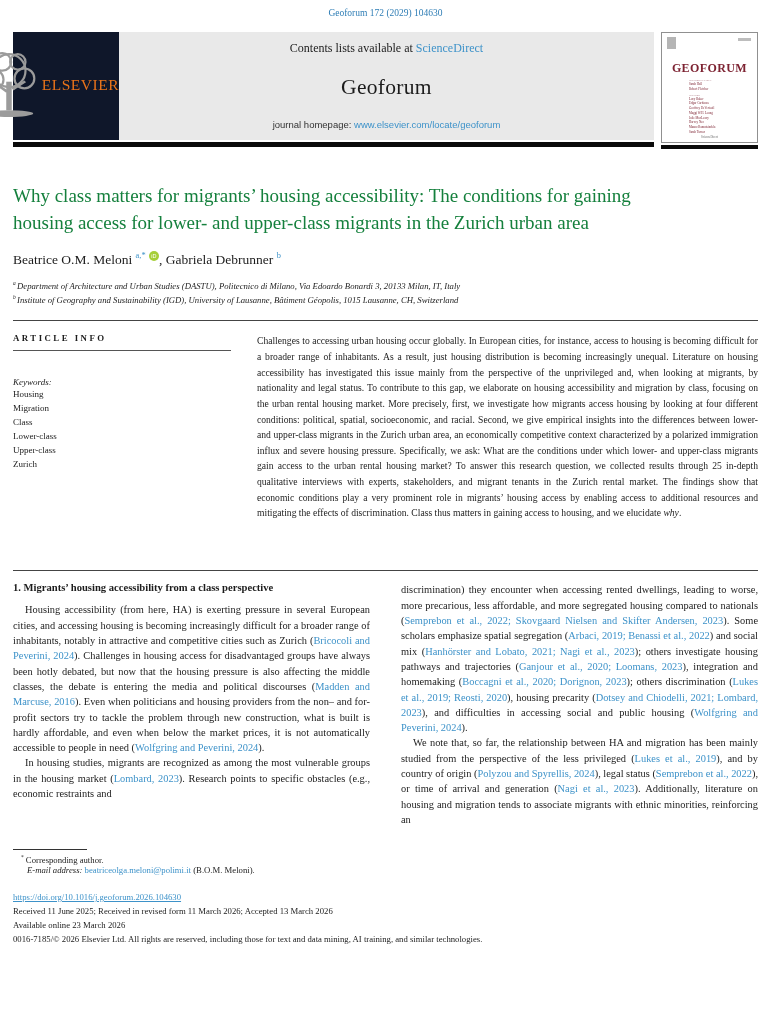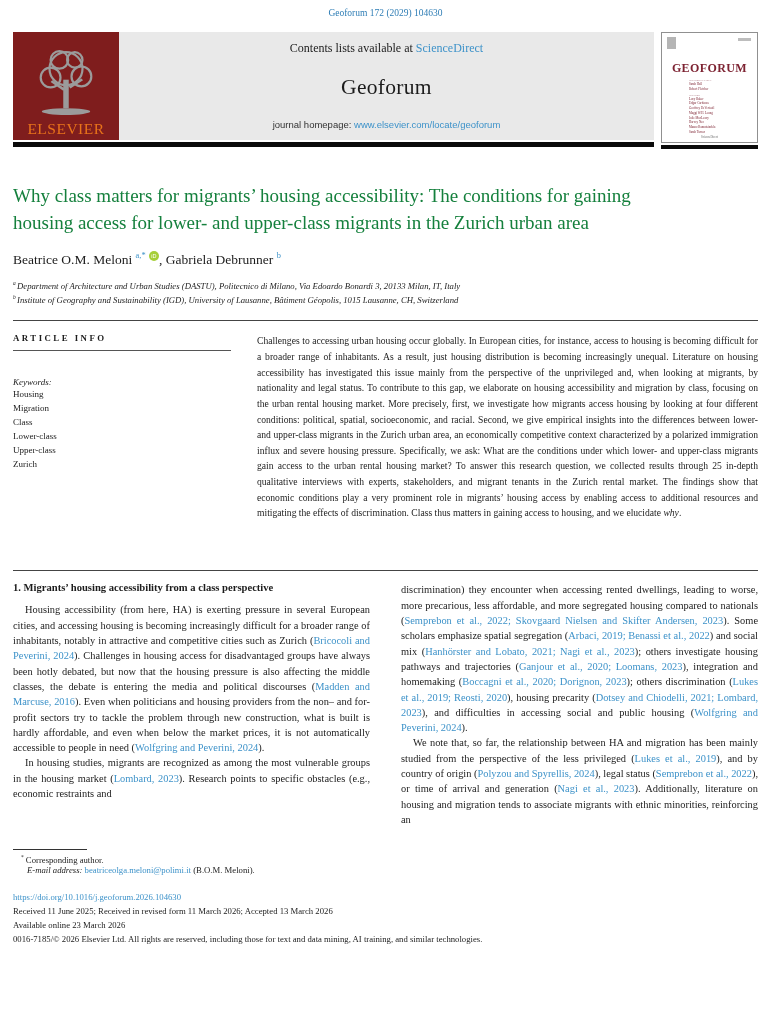--- a/index.html
+++ b/index.html
@@ -22,7 +22,7 @@
   .header-row{display:flex;margin-top:14px;align-items:stretch;}
   .header-main{flex:1;display:flex;flex-direction:column;}
   .header-main-inner{display:flex;height:108px;}
-  .elsevier-logo{width:106px;display:flex;flex-direction:column;align-items:center;justify-content:flex-end;padding-bottom:2px;background:#7f1d1d;}
+  .elsevier-logo{width:106px;display:flex;align-items:center;justify-content:flex-end;padding-bottom:2px;background:#0f172a;}
   .elsevier-logo svg{width:66px;height:74px;display:block;}
   .elsevier-word{font-family:"Liberation Serif",serif;color:var(--orange);font-size:15.5px;letter-spacing:0.5px;}
   .gray-box{flex:1;background:var(--gray-box);display:flex;flex-direction:column;justify-content:space-between;text-align:center;padding:9px 6px 10px 6px;}

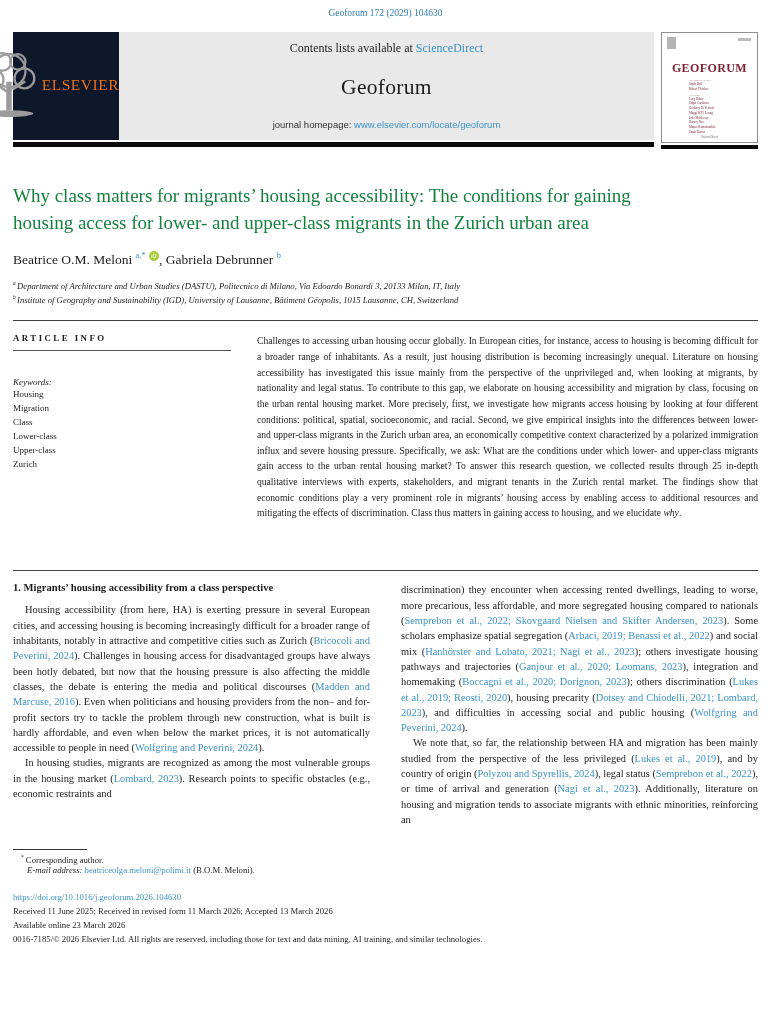--- a/index.html
+++ b/index.html
@@ -64,7 +64,7 @@
   .footnote-line1{padding-left:8px;}
   .footnote-line2{padding-left:14px;}
   .footer{margin-top:16px;font-size:8.7px;line-height:1.6;}
-  .footer .link{color:var(--link);}
+  .footer .link{color:var(--link);text-decoration:underline;}
   
   .seg-cite{color:var(--link);}
   .seg-i{font-style:italic;}

